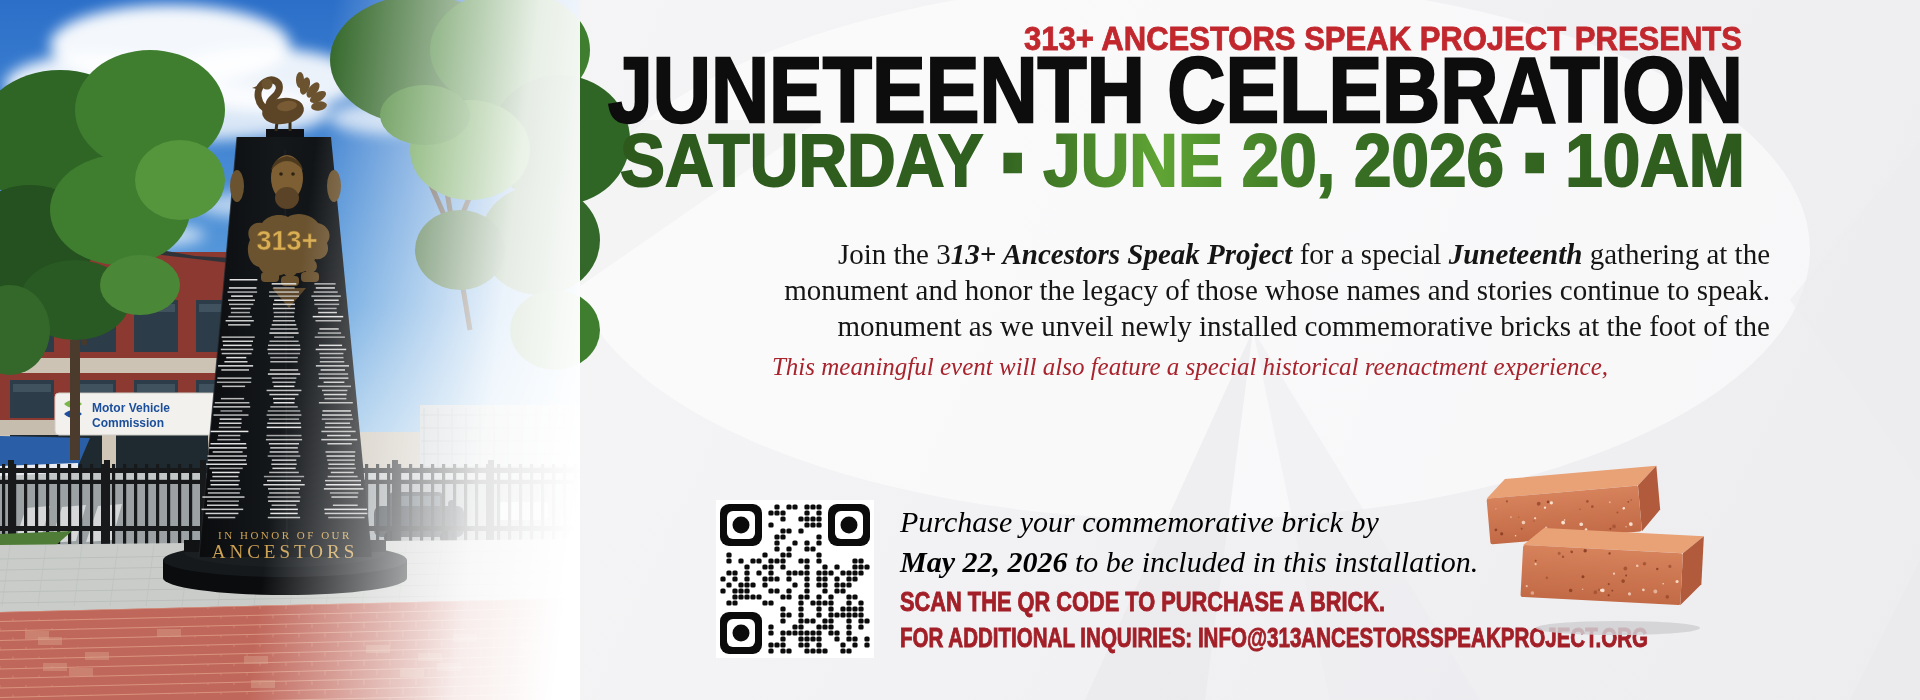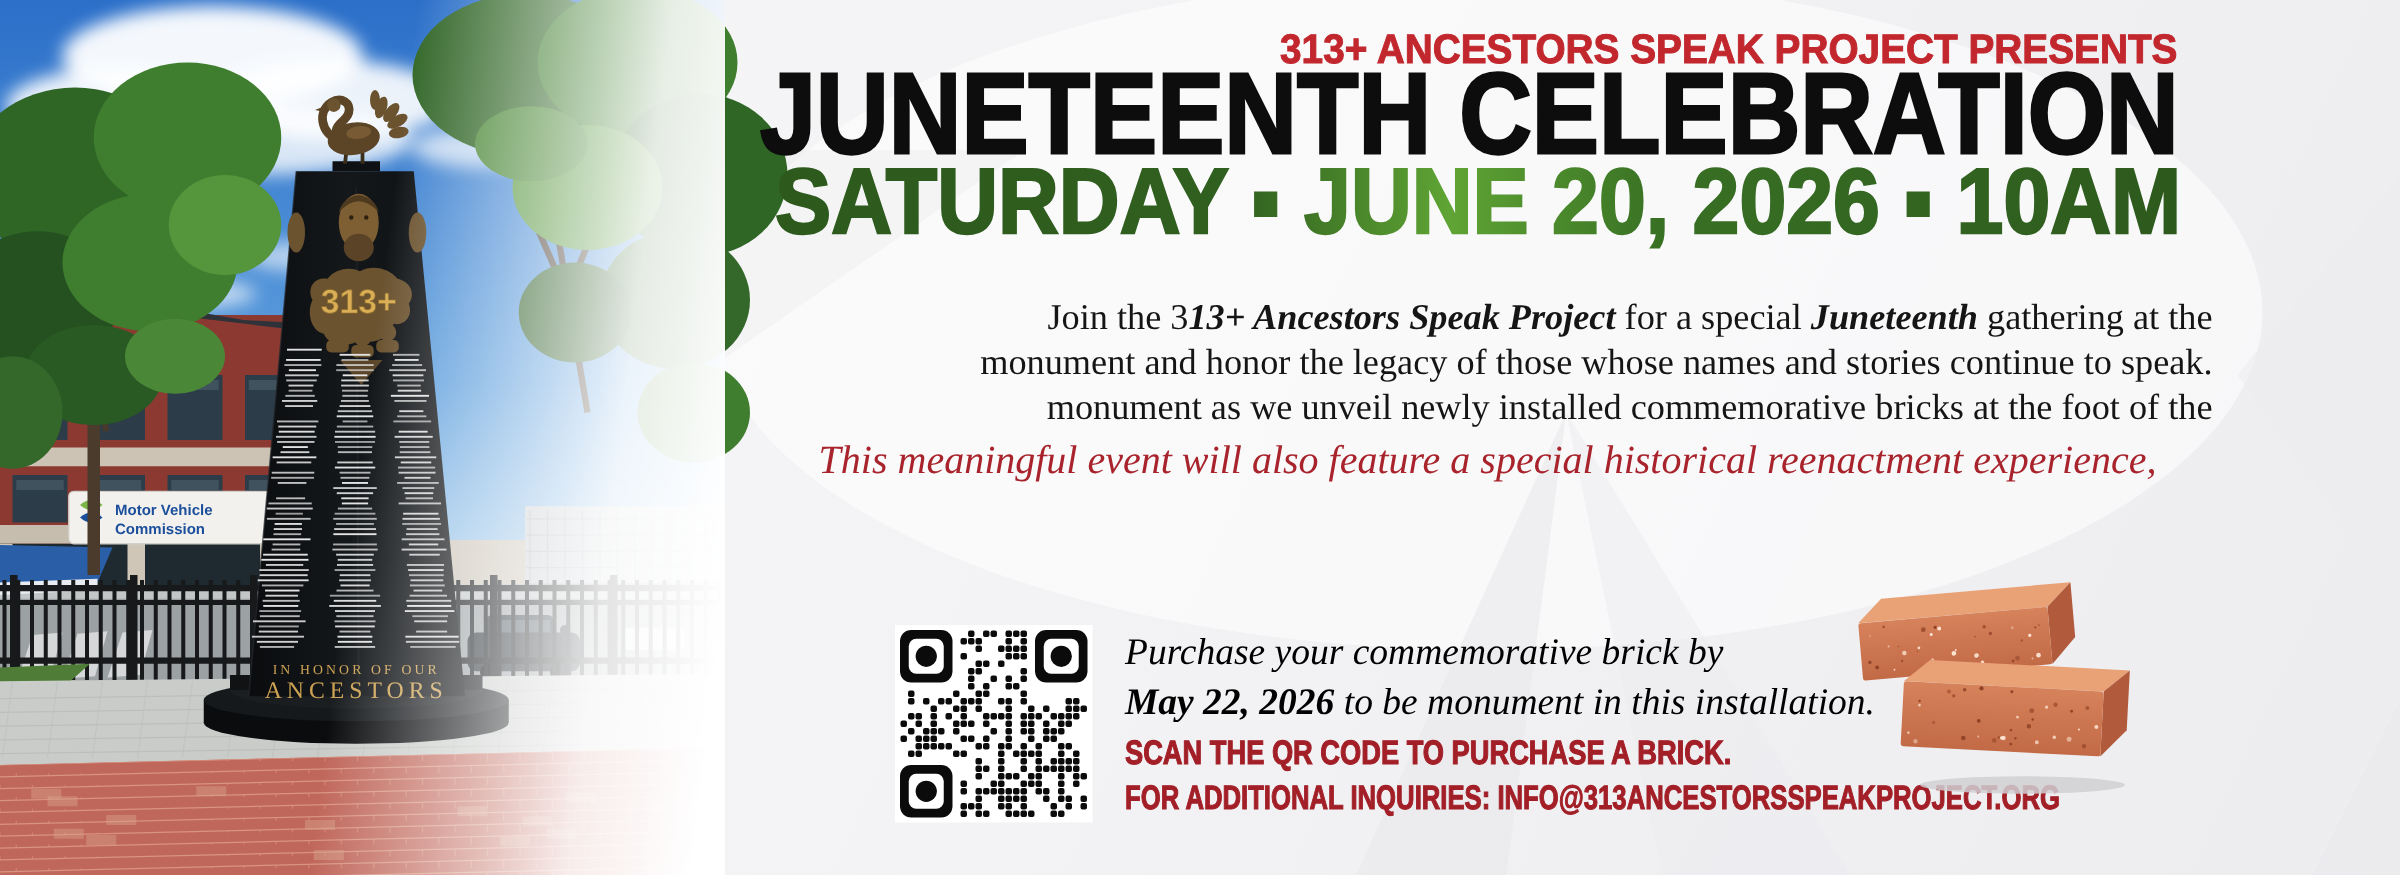--- a/index.html
+++ b/index.html
@@ -15,7 +15,7 @@
   .intro .bi{font-weight:bold;font-style:italic;}
   .highlight{position:absolute;left:610px;top:348px;width:1160px;text-align:center;
          font-family:"Liberation Serif","DejaVu Serif",serif;font-style:italic;
-         font-size:32px;line-height:38px;color:#A8232C;}
+         font-size:25px;line-height:38px;color:#A8232C;}
   .purchase{position:absolute;left:900px;top:502px;width:600px;
          font-family:"Liberation Serif","DejaVu Serif",serif;font-style:italic;
          font-size:30px;line-height:40px;color:#000000;}

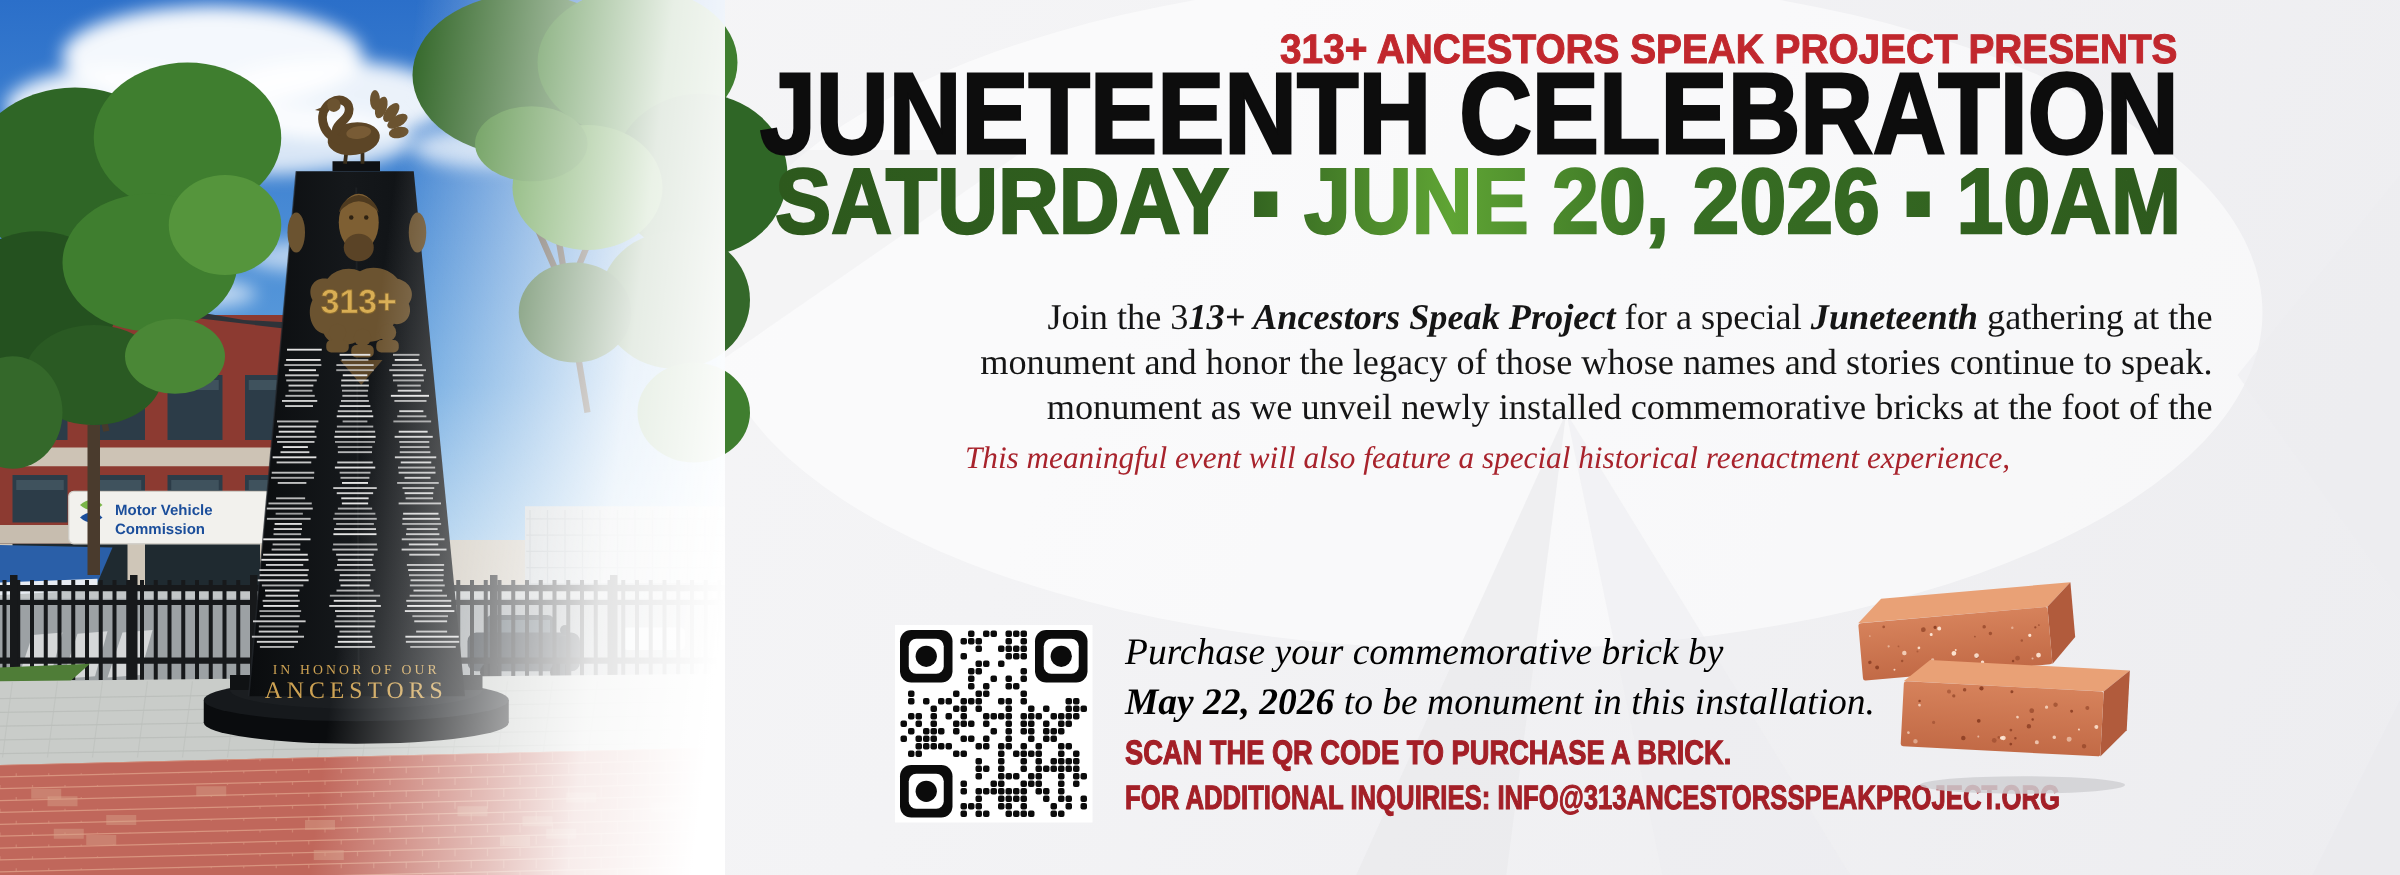--- a/index.html
+++ b/index.html
@@ -1059,7 +1059,7 @@
 
 <div class="purchase">
   <div>Purchase your commemorative brick by</div>
-  <div><span class="b">May 22, 2026</span><span> to be monument in this installation.</span></div>
+  <div><span class="b">May 22, 2026</span><span> to be included in this installation.</span></div>
 </div>
 
 <svg class="abs" style="left:900px;top:586px;" width="510" height="36">

